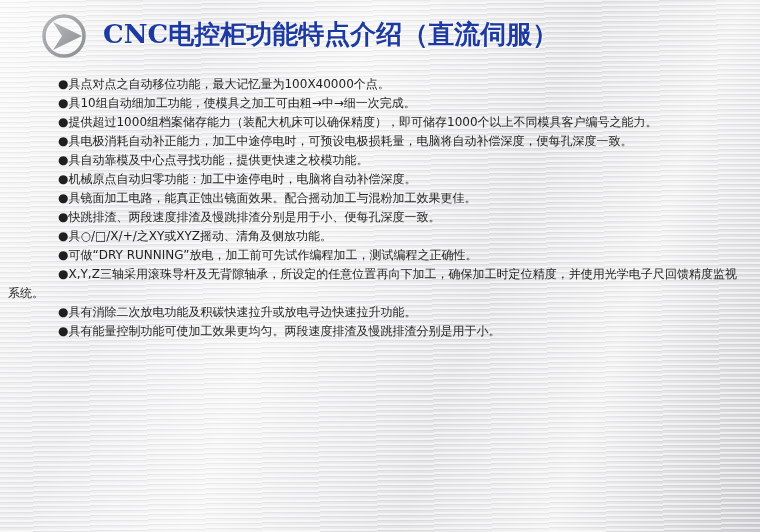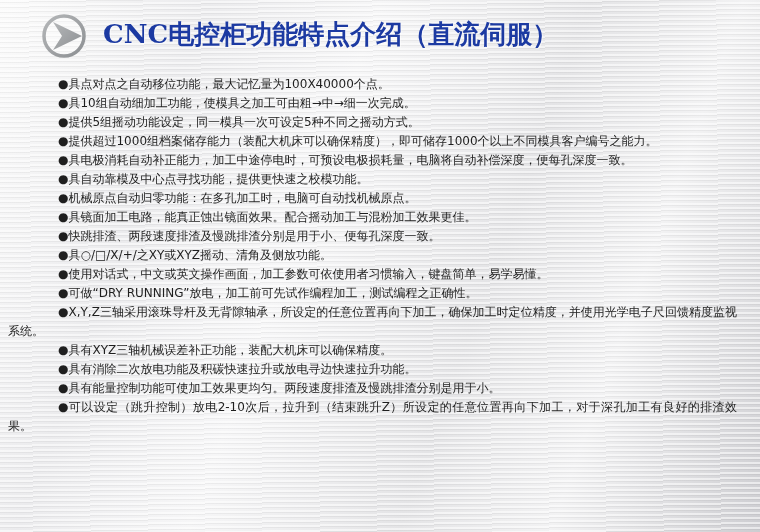--- a/index.html
+++ b/index.html
@@ -89,7 +89,6 @@
   <div class="content">
     <p>●具点对点之自动移位功能，最大记忆量为100X40000个点。</p>
     <p>●具10组自动细加工功能，使模具之加工可由粗→中→细一次完成。</p>
-    <p>●提供5组摇动功能设定，同一模具一次可设定5种不同之摇动方式。</p>
     <p>●提供超过1000组档案储存能力（装配大机床可以确保精度），即可储存1000个以上不同模具客户编号之能力。</p>
     <p>●具电极消耗自动补正能力，加工中途停电时，可预设电极损耗量，电脑将自动补偿深度，便每孔深度一致。</p>
     <p>●具自动靠模及中心点寻找功能，提供更快速之校模功能。</p>

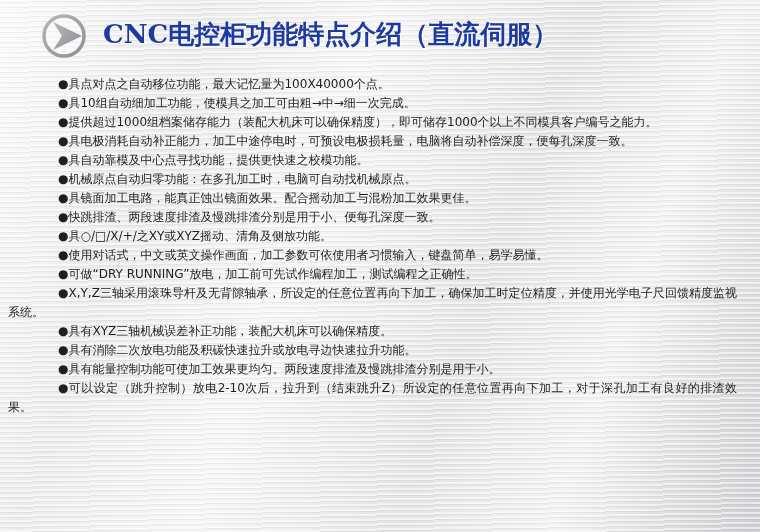--- a/index.html
+++ b/index.html
@@ -92,7 +92,7 @@
     <p>●提供超过1000组档案储存能力（装配大机床可以确保精度），即可储存1000个以上不同模具客户编号之能力。</p>
     <p>●具电极消耗自动补正能力，加工中途停电时，可预设电极损耗量，电脑将自动补偿深度，便每孔深度一致。</p>
     <p>●具自动靠模及中心点寻找功能，提供更快速之校模功能。</p>
-    <p>●机械原点自动归零功能：在多孔加工时，电脑可自动找机械原点。</p>
+    <p>●机械原点自动归零功能：加工中途停电时，电脑将自动补偿深度。</p>
     <p>●具镜面加工电路，能真正蚀出镜面效果。配合摇动加工与混粉加工效果更佳。</p>
     <p>●快跳排渣、两段速度排渣及慢跳排渣分别是用于小、便每孔深度一致。</p>
     <p>●具○/□/X/+/之XY或XYZ摇动、清角及侧放功能。</p>

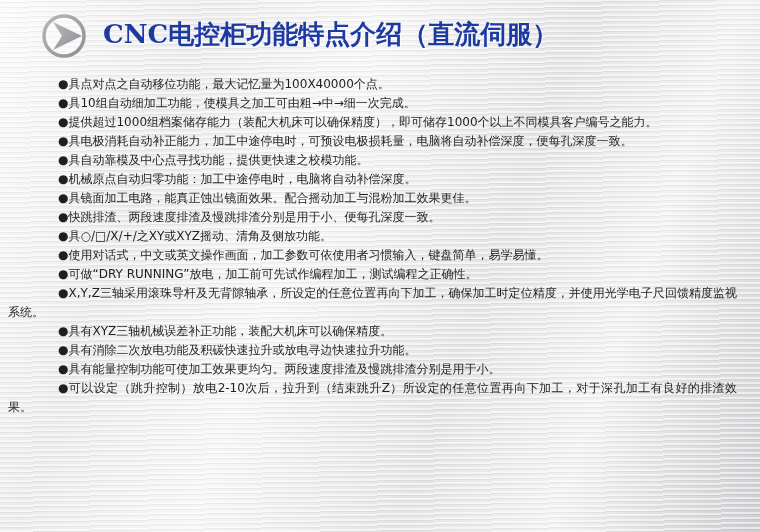--- a/index.html
+++ b/index.html
@@ -96,7 +96,6 @@
     <p>●具镜面加工电路，能真正蚀出镜面效果。配合摇动加工与混粉加工效果更佳。</p>
     <p>●快跳排渣、两段速度排渣及慢跳排渣分别是用于小、便每孔深度一致。</p>
     <p>●具○/□/X/+/之XY或XYZ摇动、清角及侧放功能。</p>
-    <p>●使用对话式，中文或英文操作画面，加工参数可依使用者习惯输入，键盘简单，易学易懂。</p>
     <p>●可做“DRY RUNNING”放电，加工前可先试作编程加工，测试编程之正确性。</p>
     <p>●X,Y,Z三轴采用滚珠导杆及无背隙轴承，所设定的任意位置再向下加工，确保加工时定位精度，并使用光学电子尺回馈精度监视系统。</p>
     <p>●具有XYZ三轴机械误差补正功能，装配大机床可以确保精度。</p>

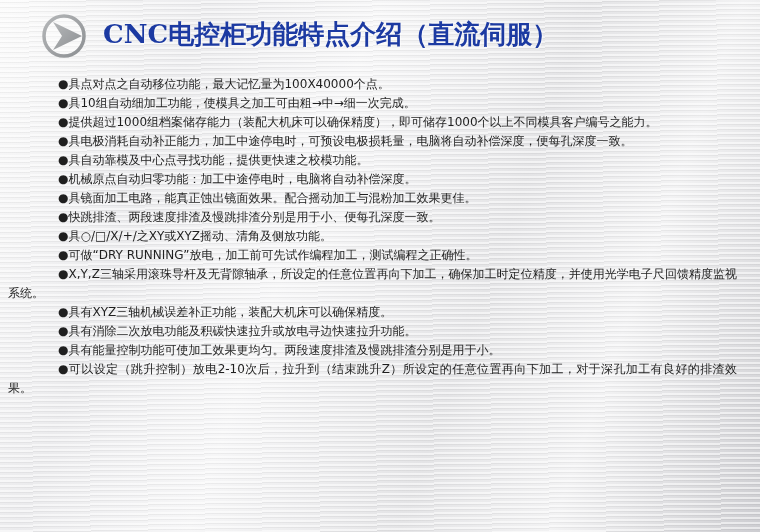--- a/index.html
+++ b/index.html
@@ -98,7 +98,6 @@
     <p>●具○/□/X/+/之XY或XYZ摇动、清角及侧放功能。</p>
     <p>●可做“DRY RUNNING”放电，加工前可先试作编程加工，测试编程之正确性。</p>
     <p>●X,Y,Z三轴采用滚珠导杆及无背隙轴承，所设定的任意位置再向下加工，确保加工时定位精度，并使用光学电子尺回馈精度监视系统。</p>
-    <p>●具有XYZ三轴机械误差补正功能，装配大机床可以确保精度。</p>
     <p>●具有消除二次放电功能及积碳快速拉升或放电寻边快速拉升功能。</p>
     <p>●具有能量控制功能可使加工效果更均匀。两段速度排渣及慢跳排渣分别是用于小。</p>
     <p>●可以设定（跳升控制）放电2-10次后，拉升到（结束跳升Z）所设定的任意位置再向下加工，对于深孔加工有良好的排渣效果。</p>

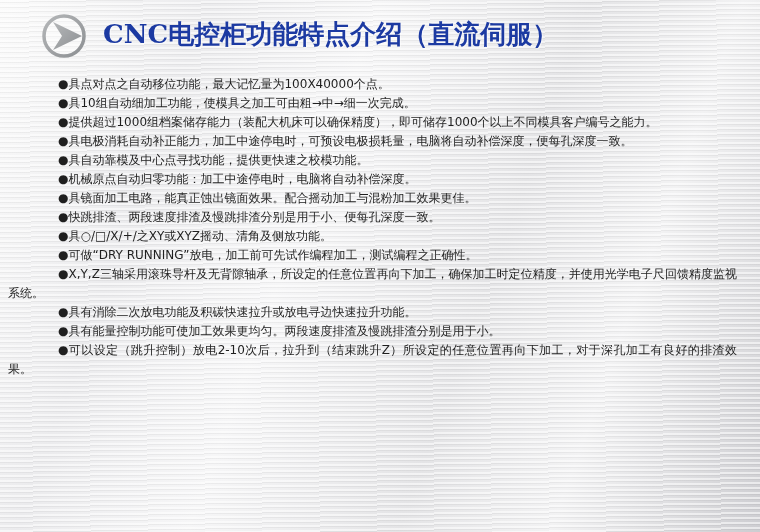--- a/index.html
+++ b/index.html
@@ -100,7 +100,6 @@
     <p>●X,Y,Z三轴采用滚珠导杆及无背隙轴承，所设定的任意位置再向下加工，确保加工时定位精度，并使用光学电子尺回馈精度监视系统。</p>
     <p>●具有消除二次放电功能及积碳快速拉升或放电寻边快速拉升功能。</p>
     <p>●具有能量控制功能可使加工效果更均匀。两段速度排渣及慢跳排渣分别是用于小。</p>
-    <p>●可以设定（跳升控制）放电2-10次后，拉升到（结束跳升Z）所设定的任意位置再向下加工，对于深孔加工有良好的排渣效果。</p>
   </div>
 
 </div>

